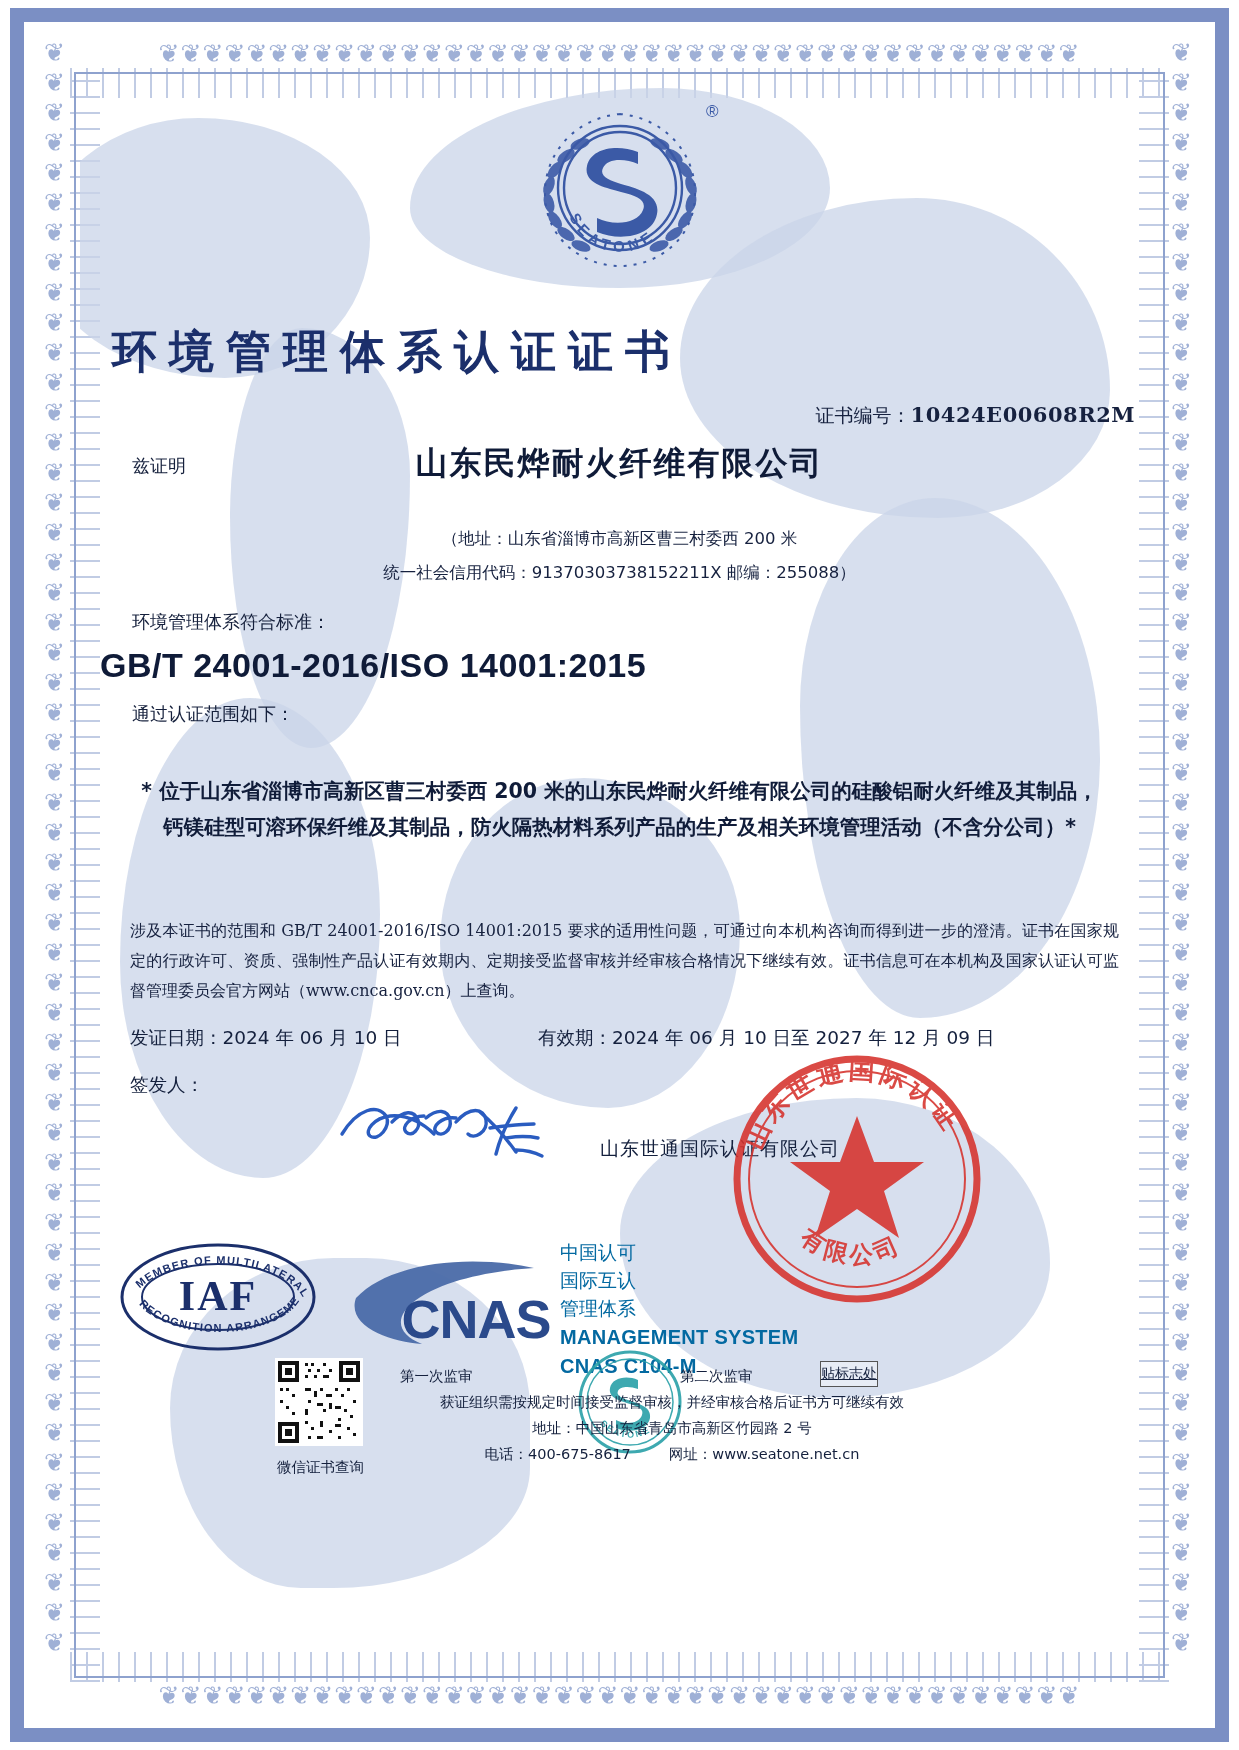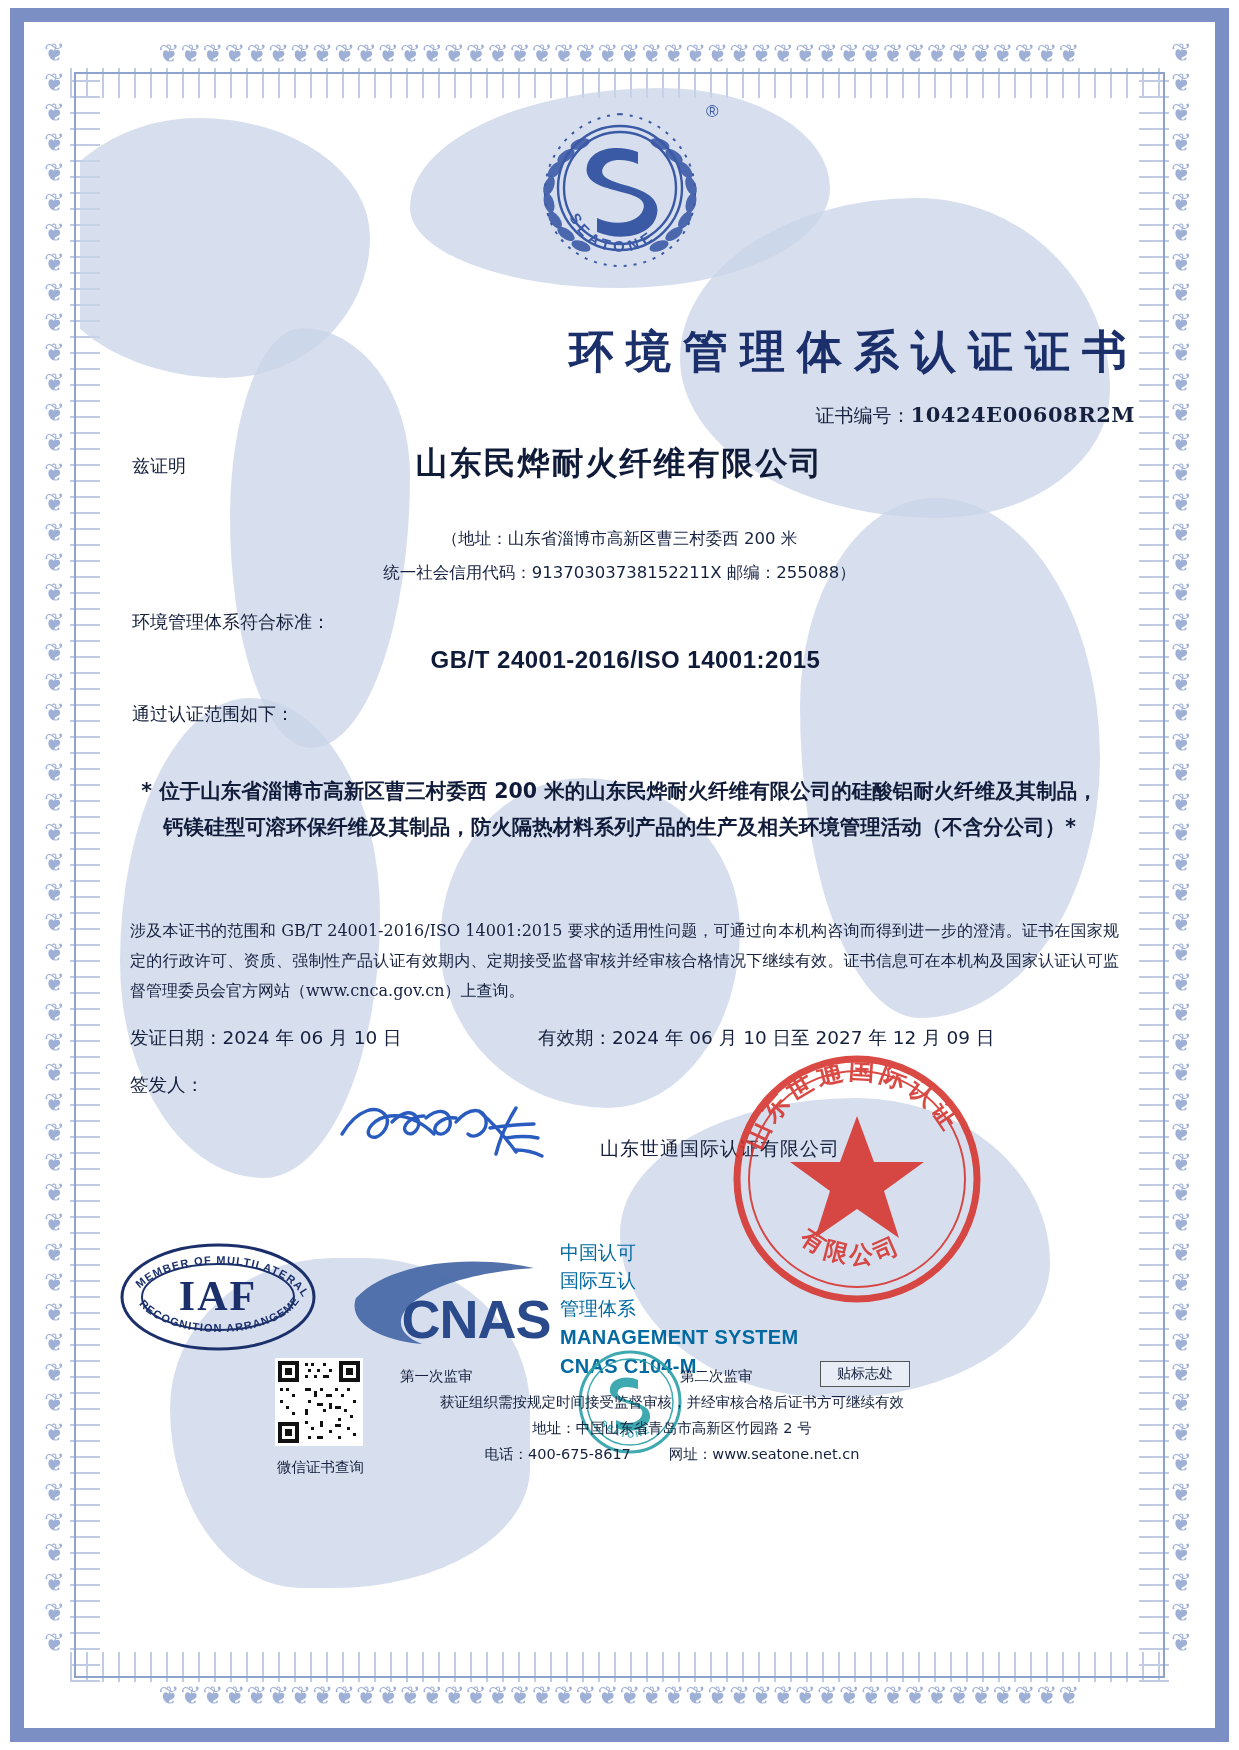--- a/index.html
+++ b/index.html
@@ -116,7 +116,7 @@
     position: absolute;
     top: 232px;
     left: 0; right: 0;
-    text-align: right;
+    text-align: left;
     font-family: "DejaVu Sans", sans-serif;
     font-size: 45px;
     font-weight: bold;

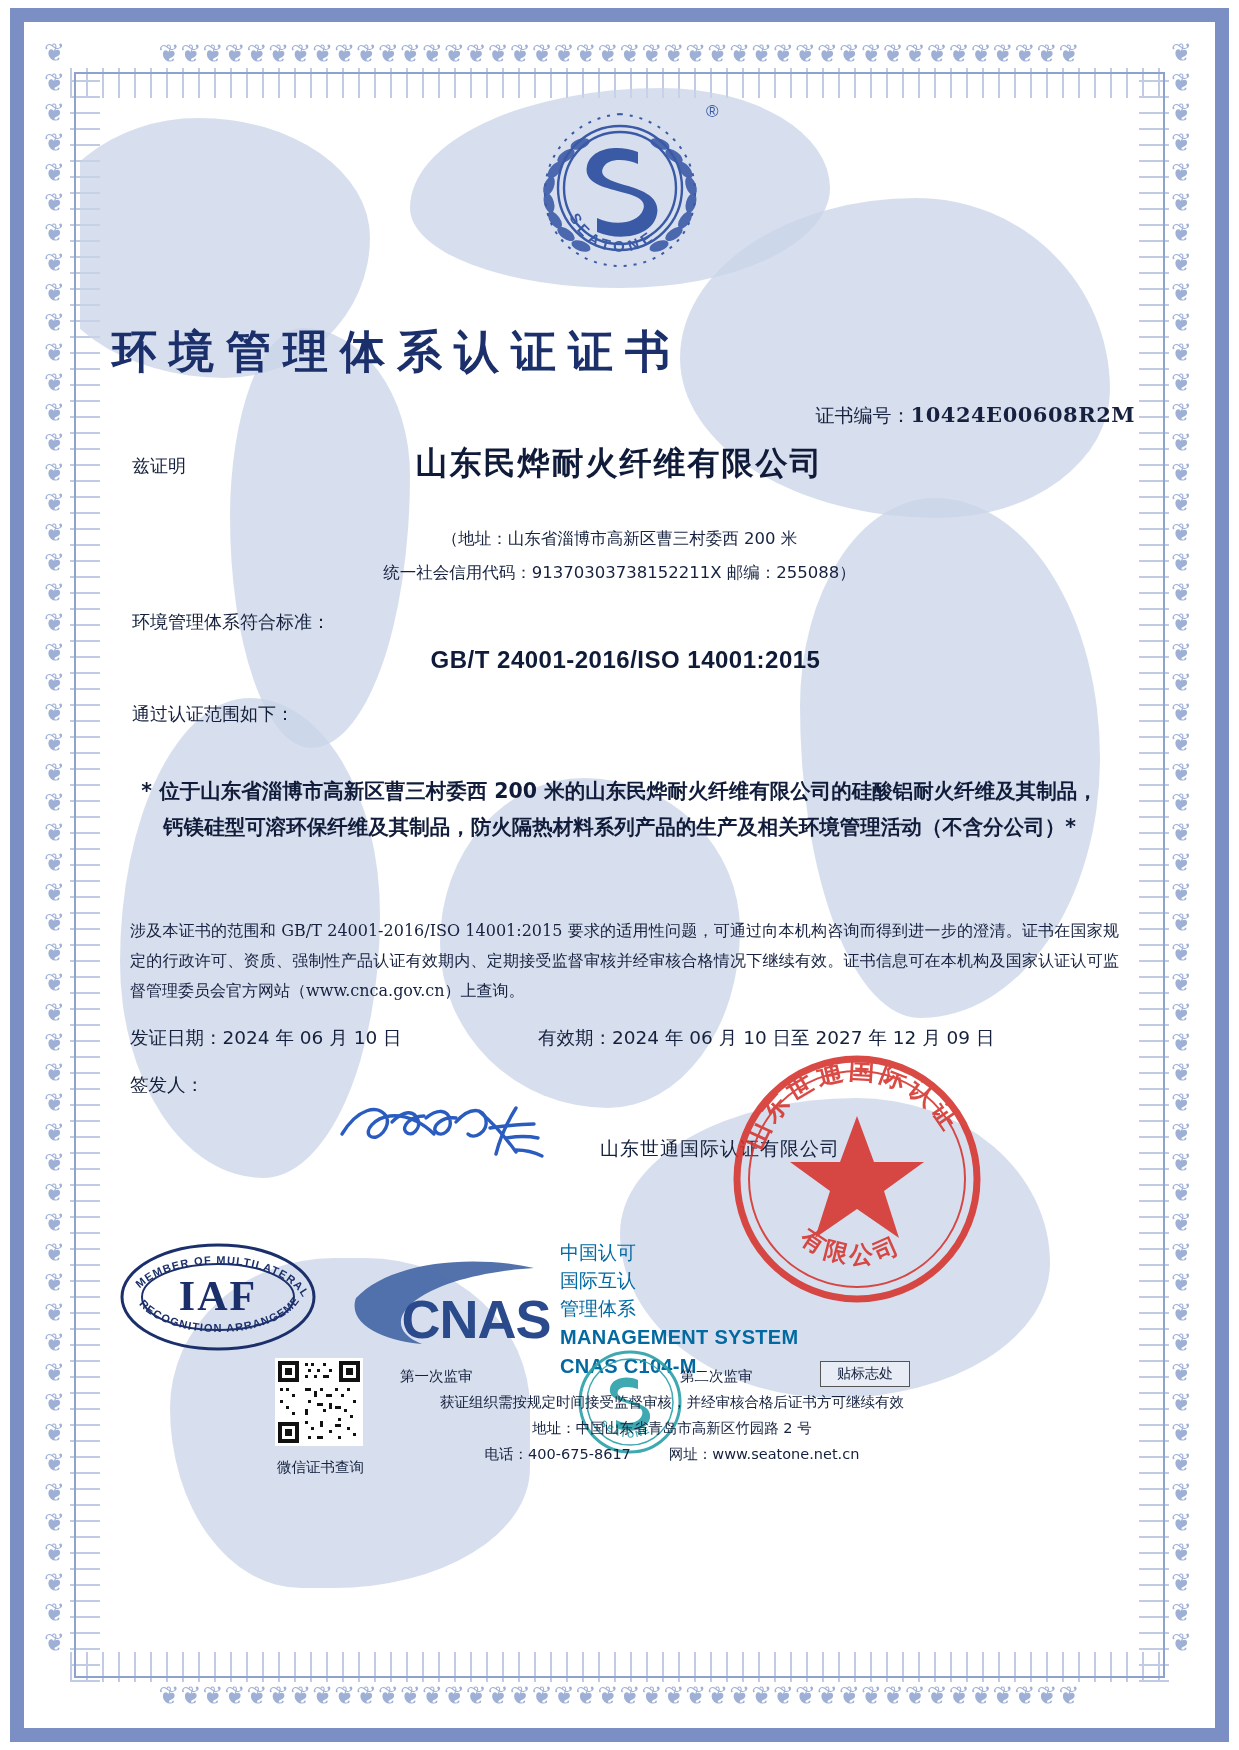--- a/index.html
+++ b/index.html
@@ -180,10 +180,10 @@
   .standard {
     position: absolute;
     top: 556px;
-    left: 12px; right: 0;
-    text-align: center;
+    left: 0; right: 0;
+    text-align: left;
     font-family: "Liberation Sans", sans-serif;
-    font-size: 24px;
+    font-size: 34px;
     font-weight: bold;
     color: #0f1b38;
     letter-spacing: .5px;

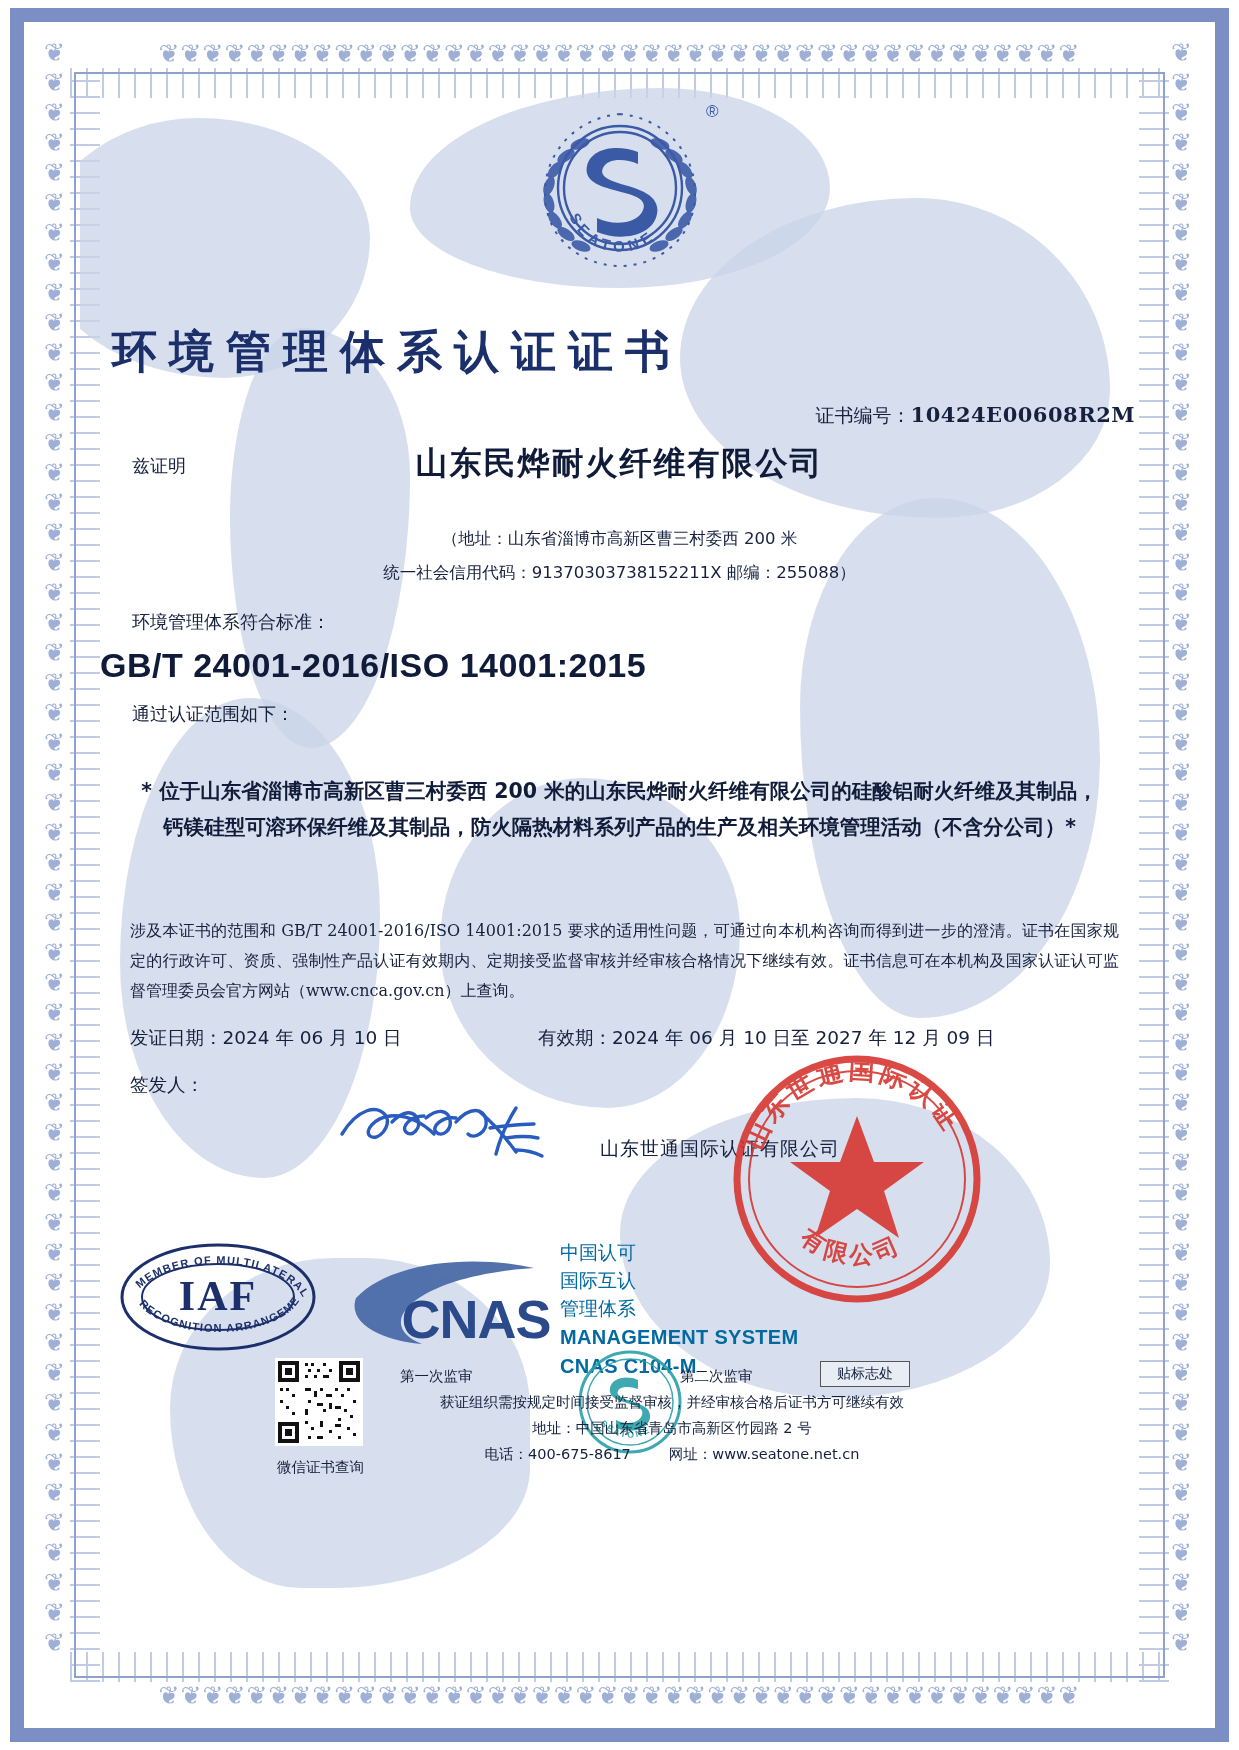--- a/index.html
+++ b/index.html
@@ -343,9 +343,10 @@
     position: absolute;
     left: 420px; top: -6px;
     border: 1px solid #555;
-    padding: 3px 16px;
+    padding: 3px 0;
     font-size: 14px;
     background: rgba(255,255,255,.4);
+    text-decoration: underline;
   }
   .surv .line2 {
     position: absolute;

